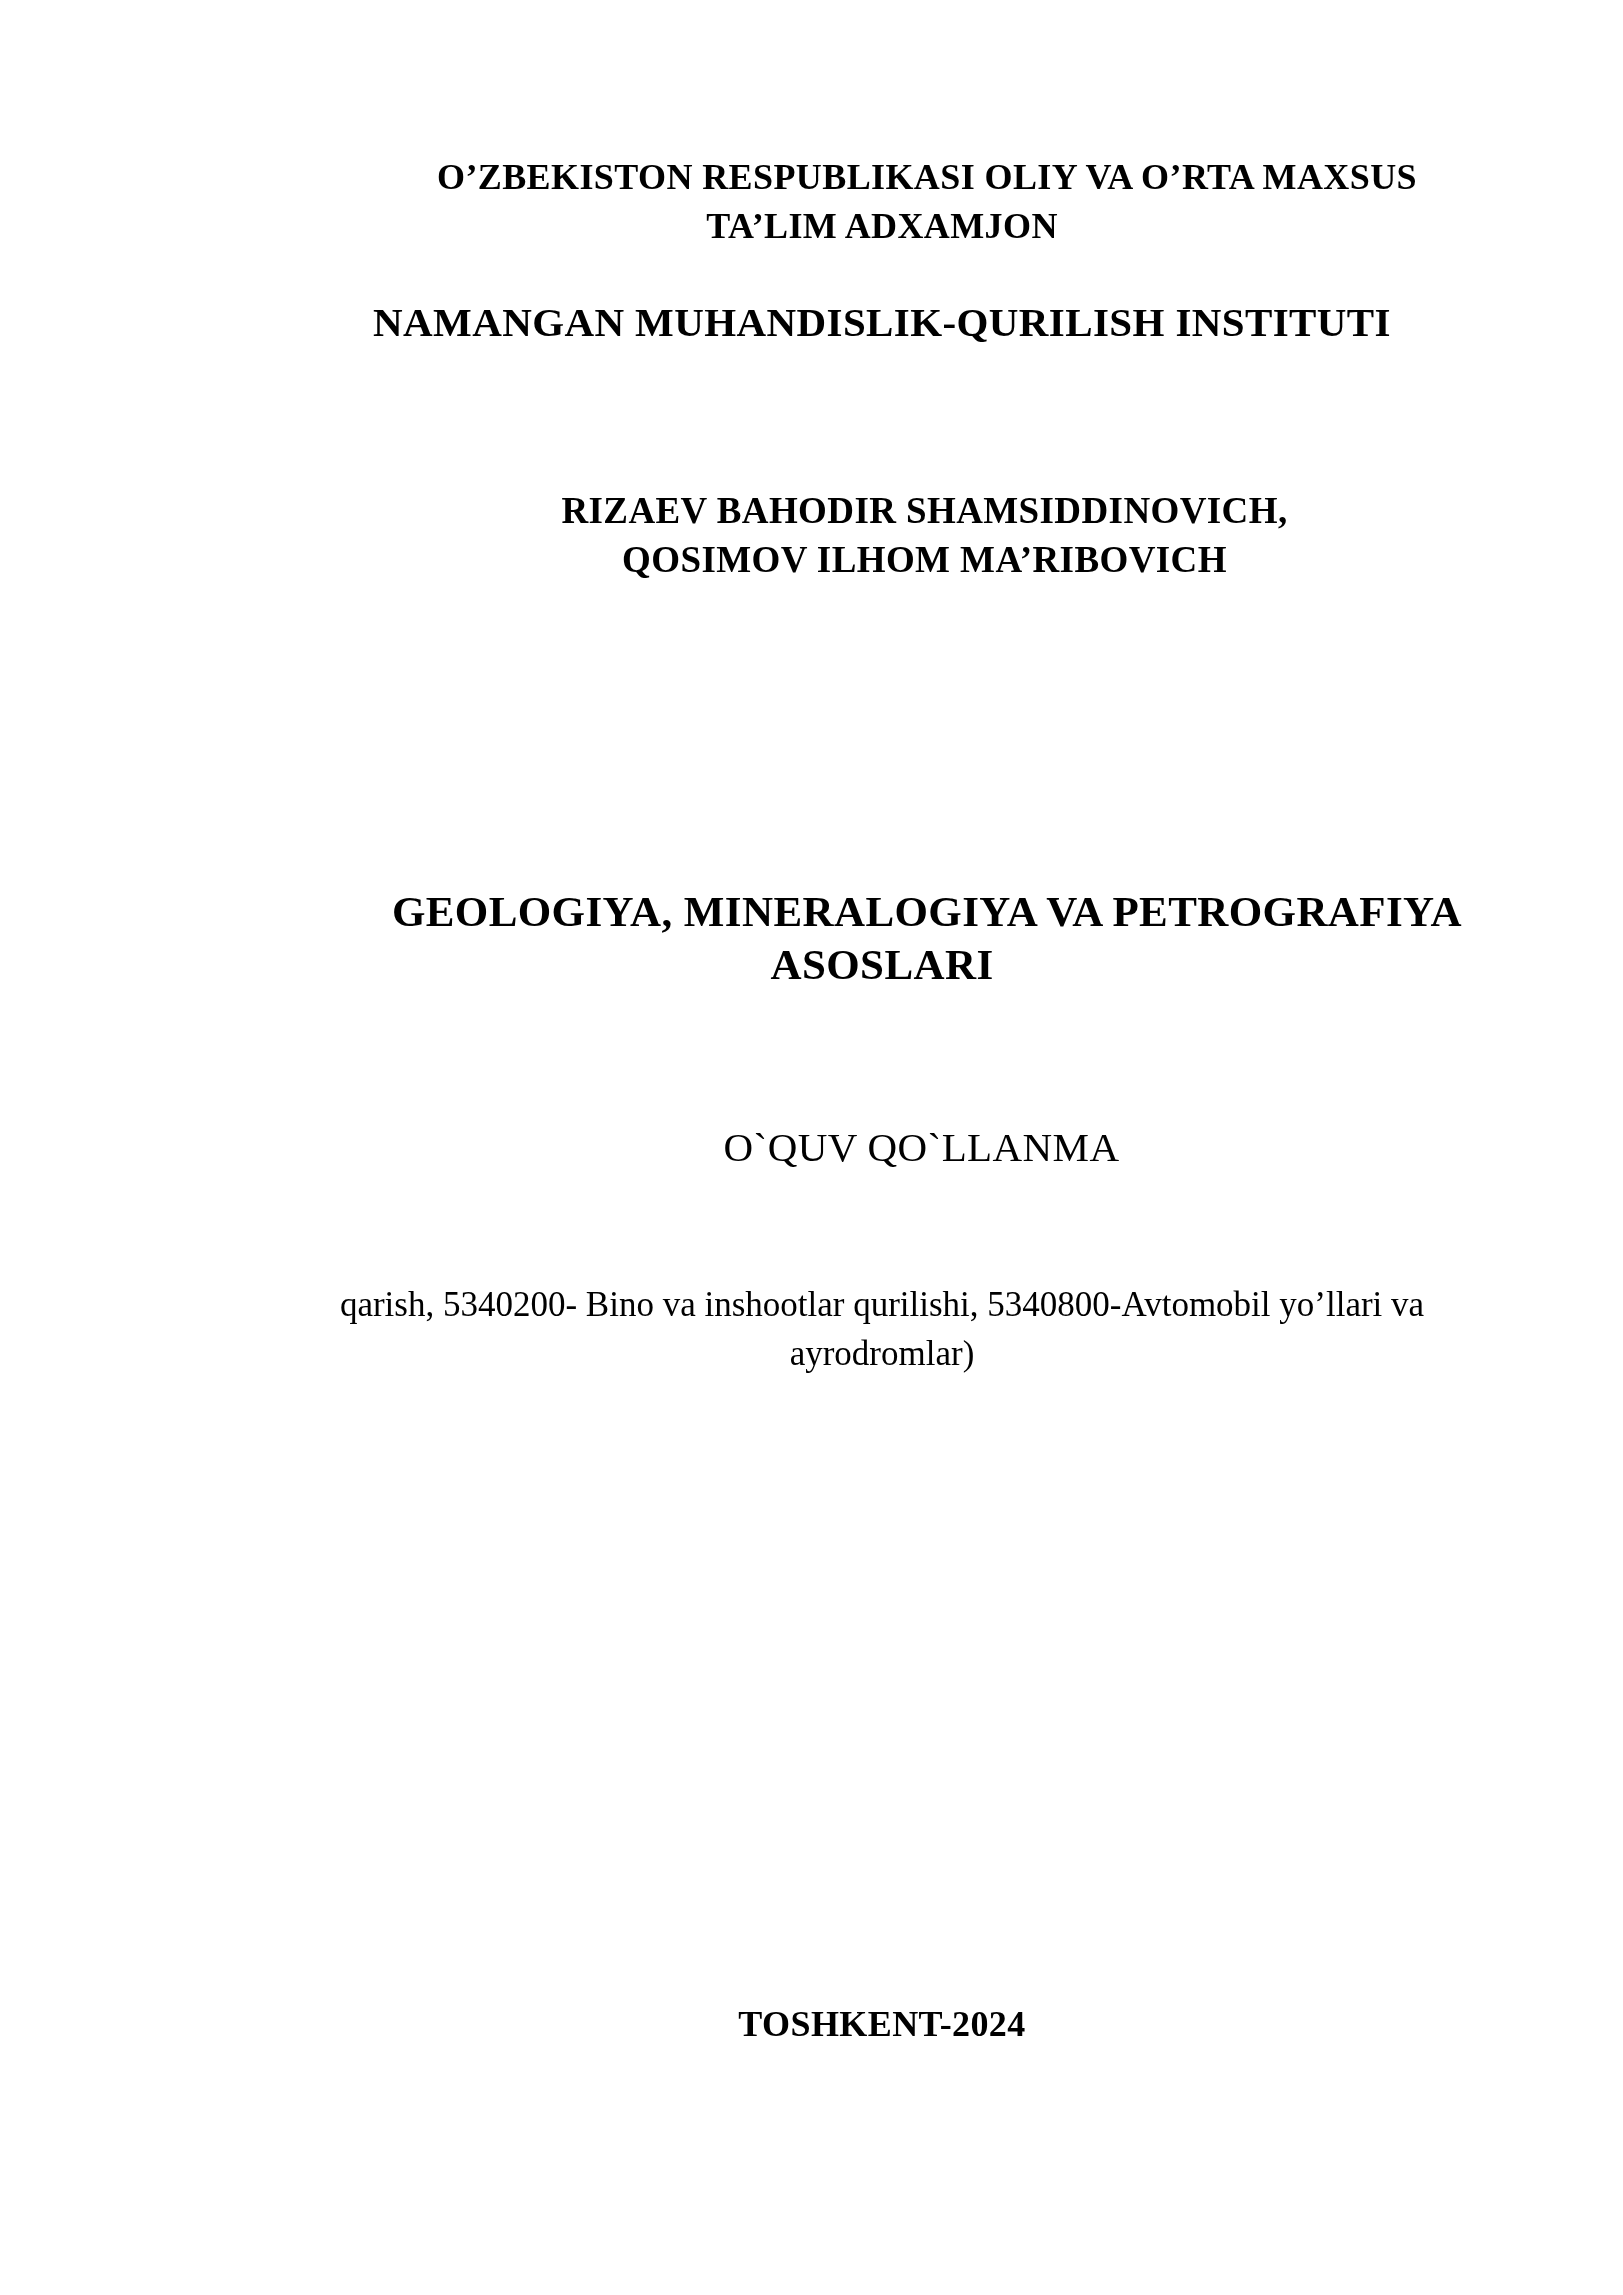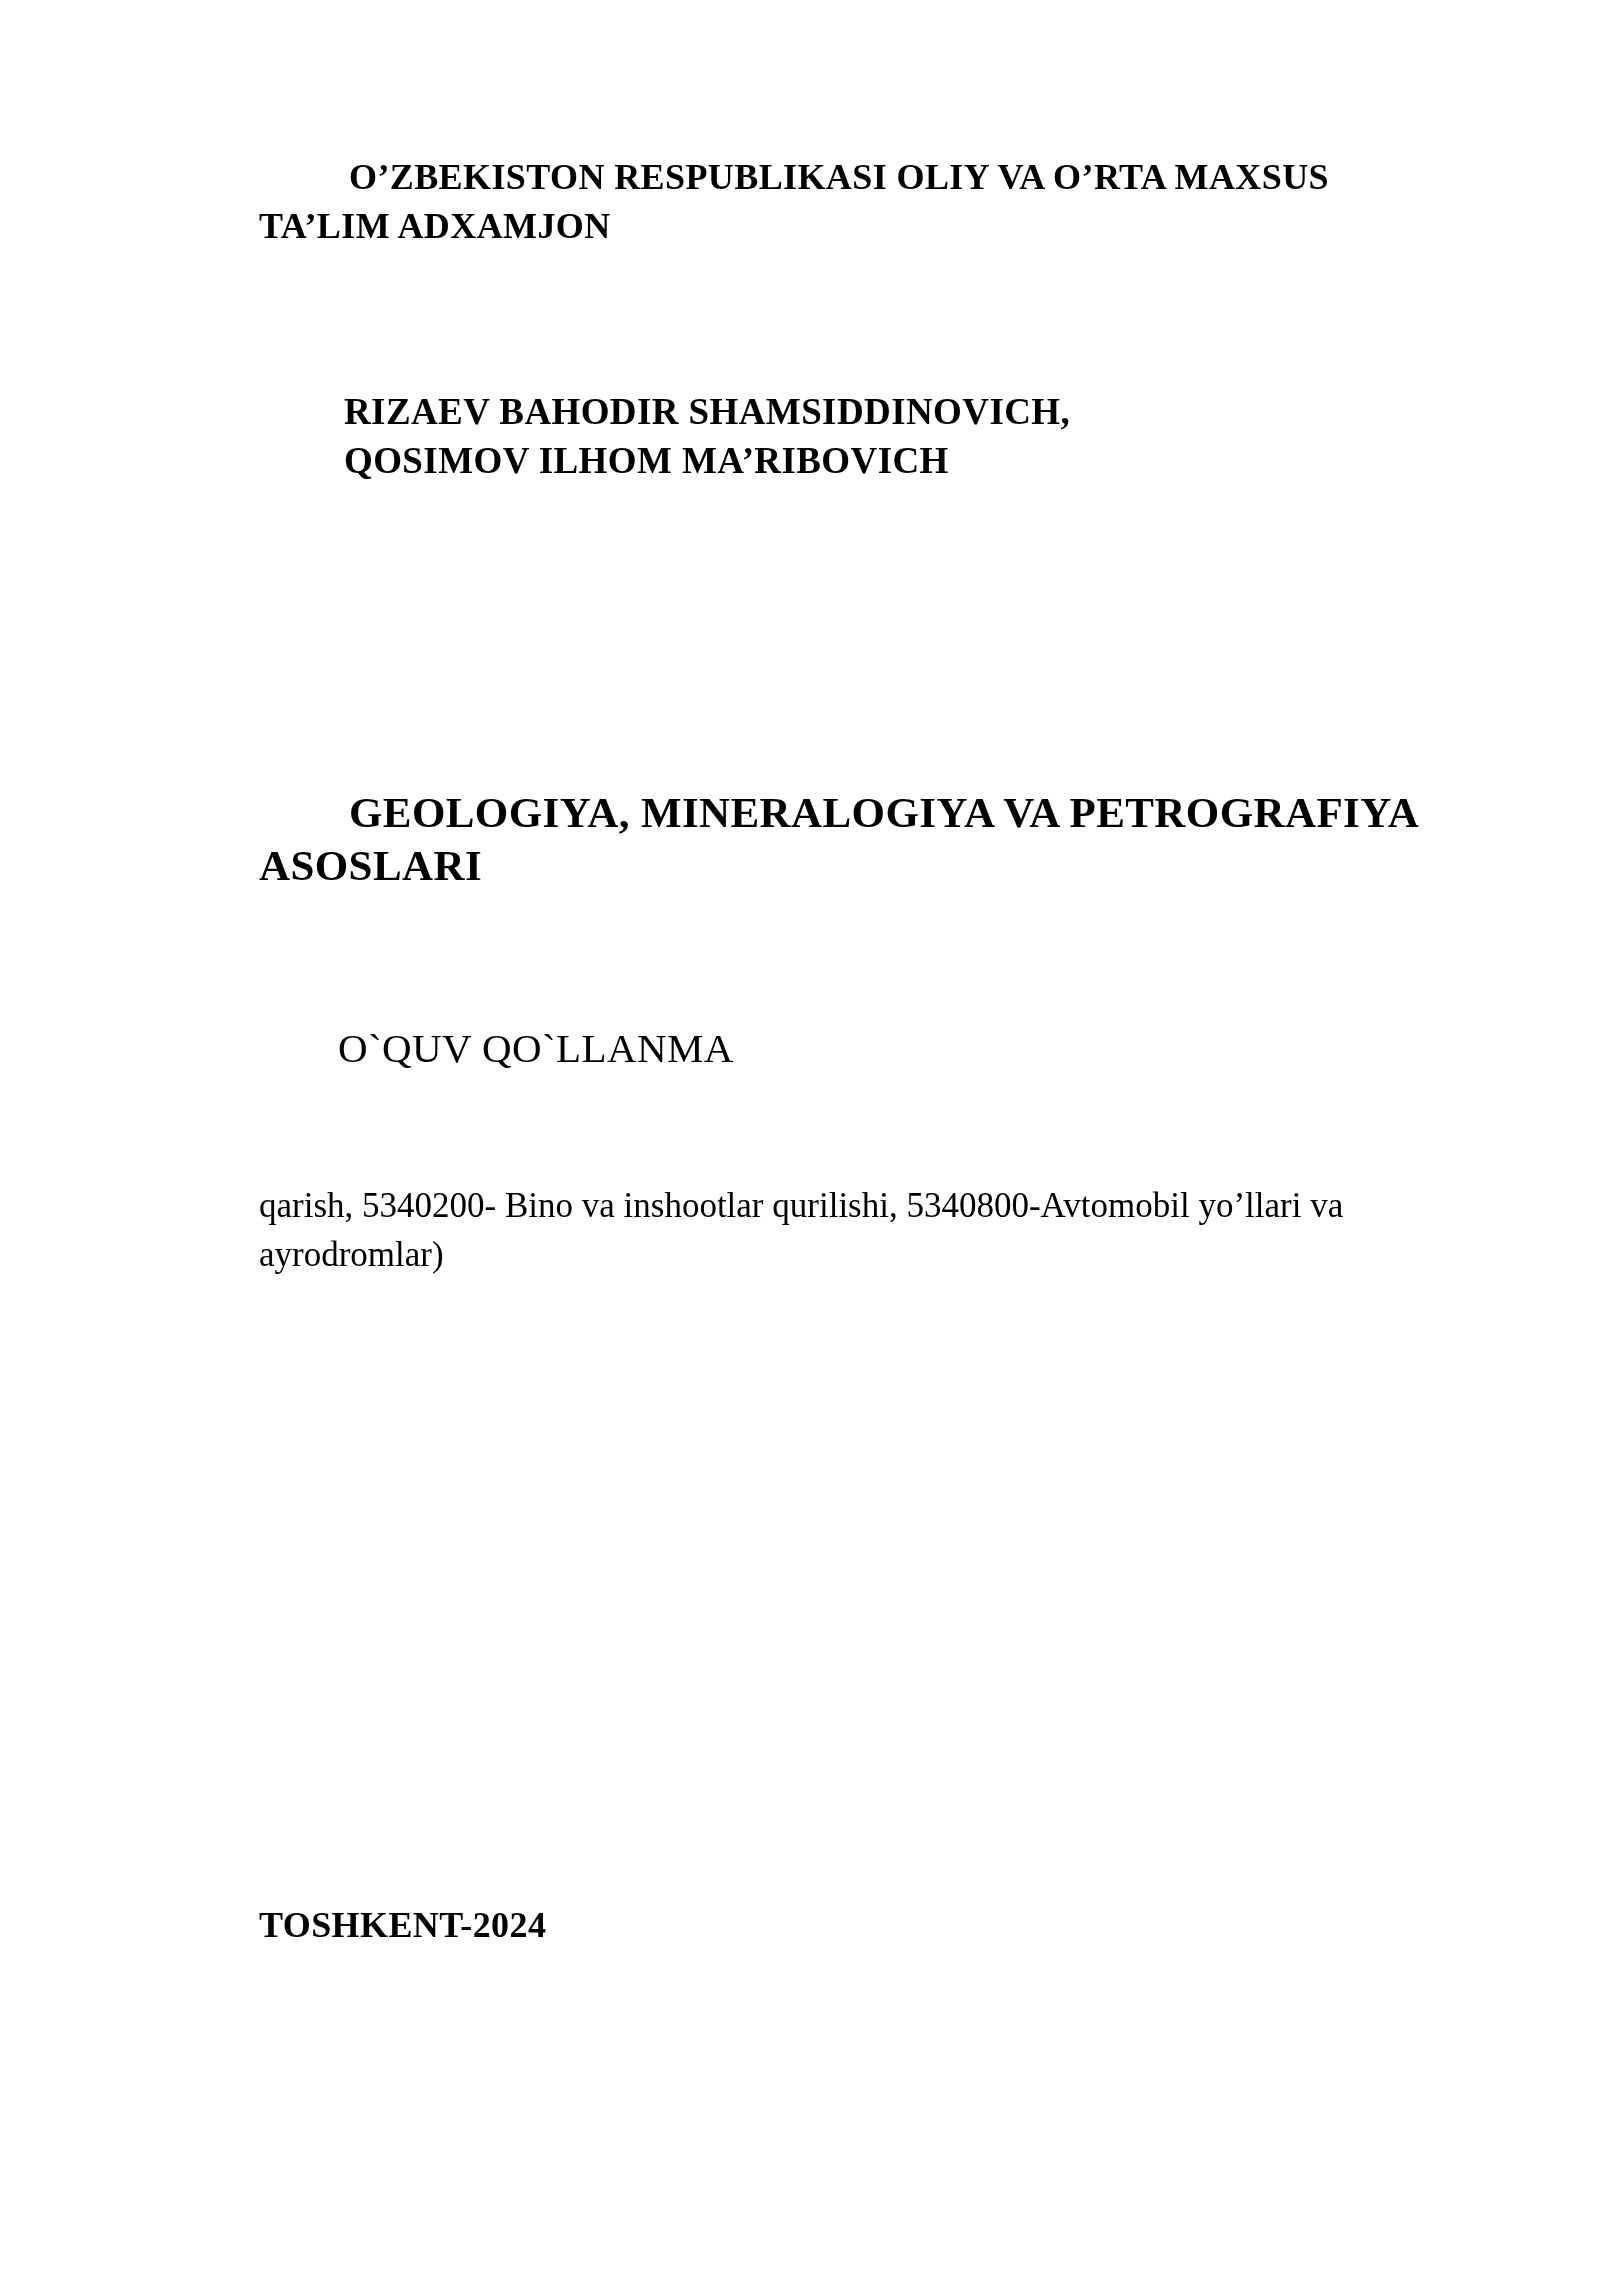--- a/index.html
+++ b/index.html
@@ -22,6 +22,7 @@
   }
   .content p {
     margin: 0;
+    text-align: center;
   }
   .line {
     display: block;

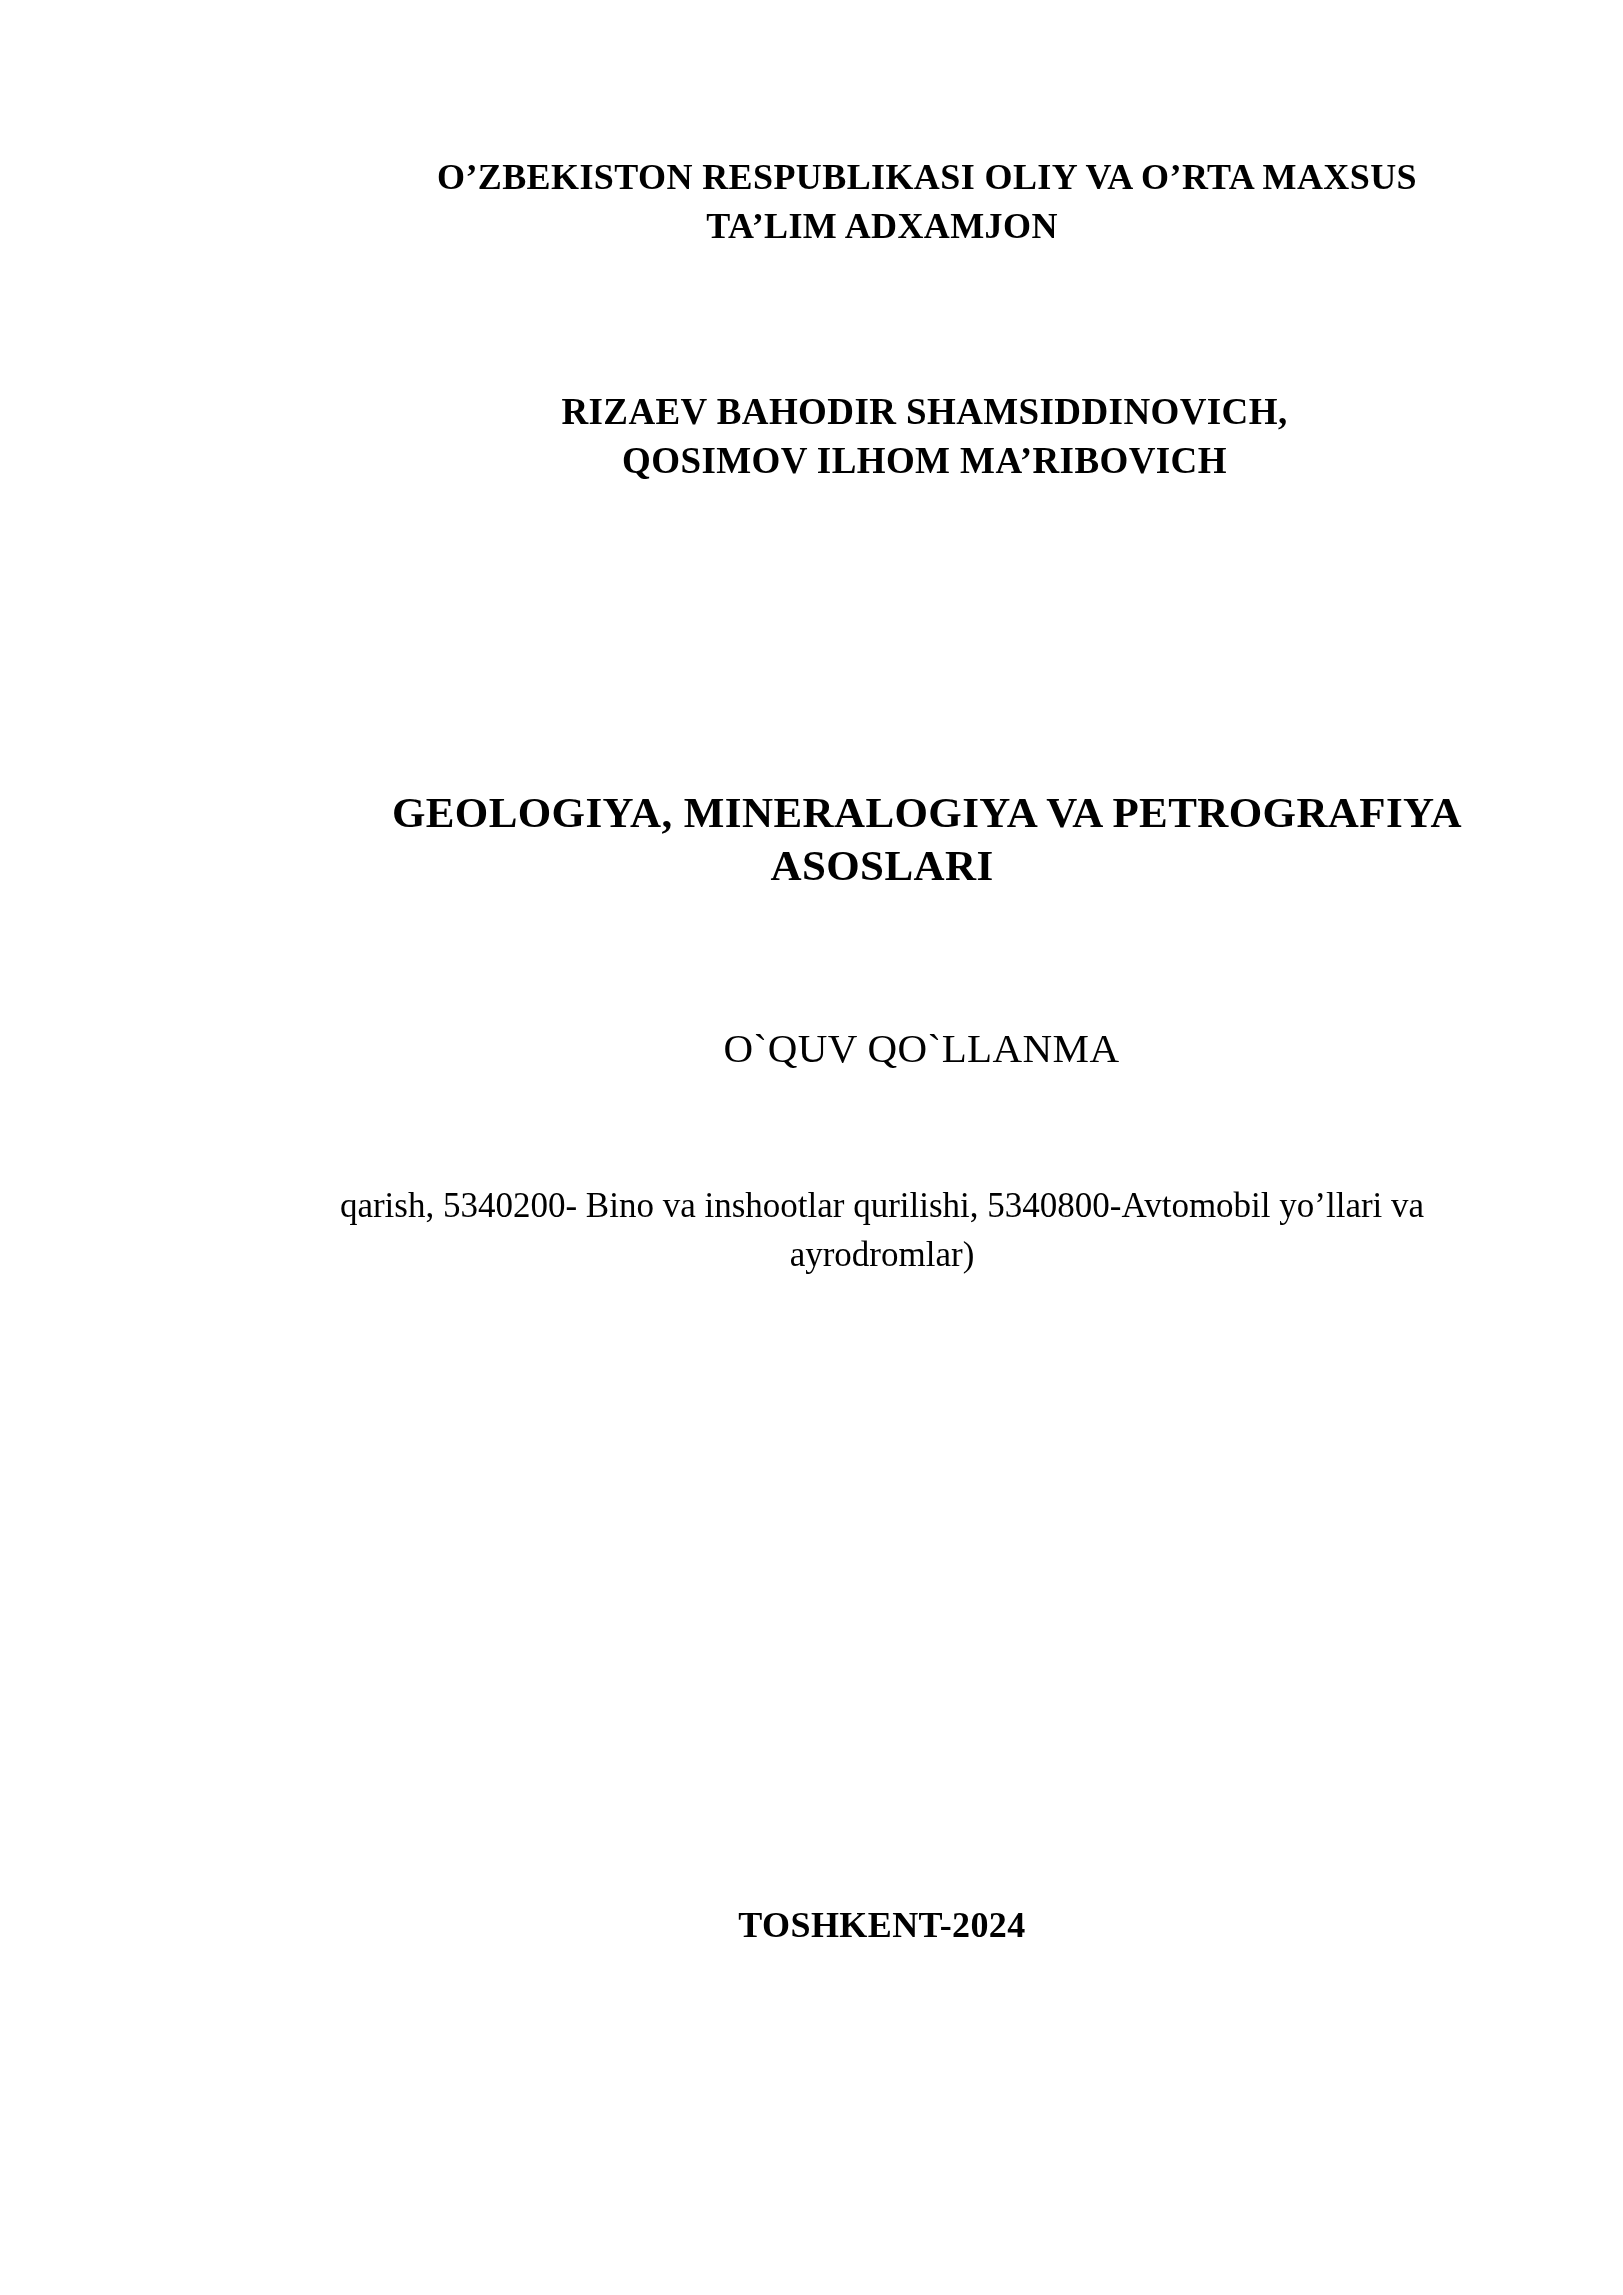--- a/index.html
+++ b/index.html
@@ -91,6 +91,9 @@
       <span class="line">TA’LIM ADXAMJON</span>
     </p>
 
+    <p class="institute">
+      <span class="line">NAMANGAN MUHANDISLIK-QURILISH INSTITUTI</span>
+    </p>
 
     <p class="authors">
       <span class="line">RIZAEV BAHODIR SHAMSIDDINOVICH,</span>

